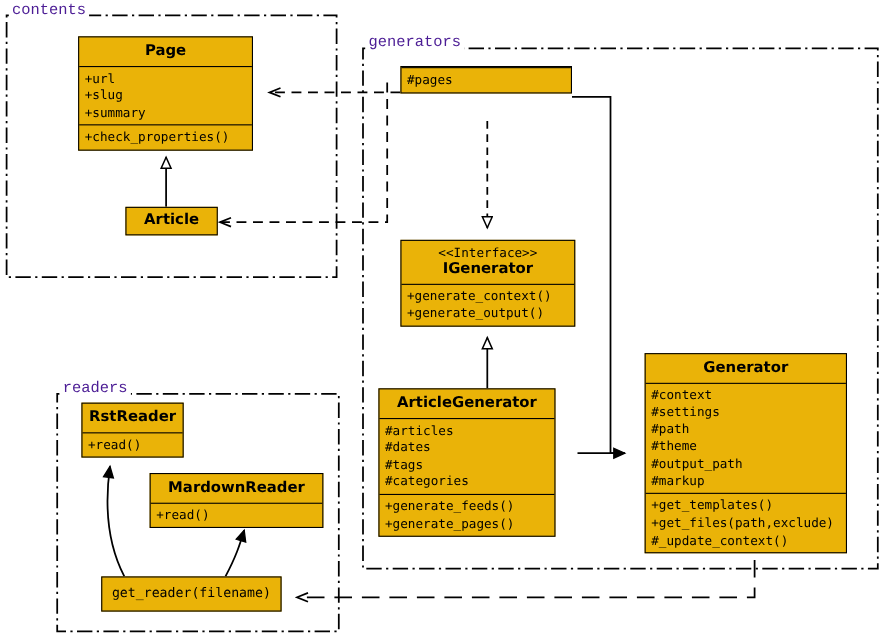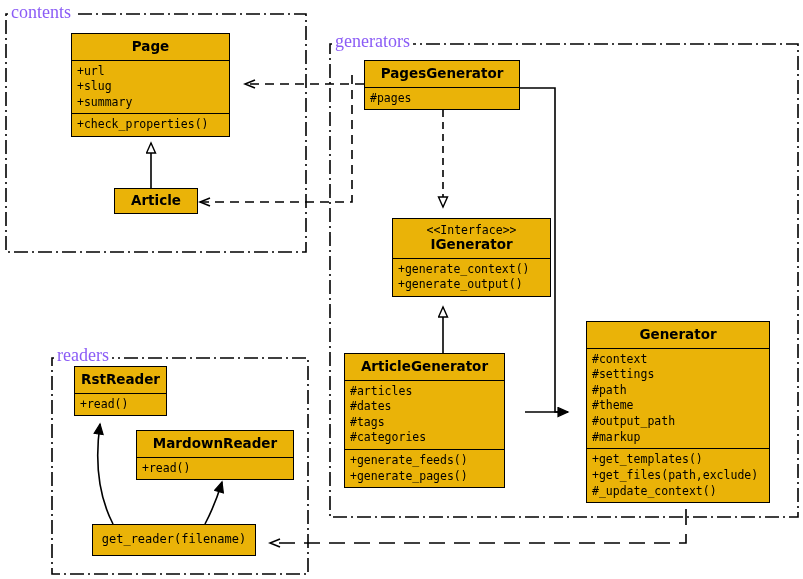--- a/index.html
+++ b/index.html
@@ -18,9 +18,9 @@
   .pkg-label {
     position: absolute;
     background: #ffffff;
-    font-family: Liberation Serif, serif;
-    font-size: 18px;
-    color: #8b5cf6;
+    font-family: Liberation Mono, monospace;
+    font-size: 14px;
+    color: #4c1d95;
     padding: 0 3px;
     white-space: nowrap;
   }

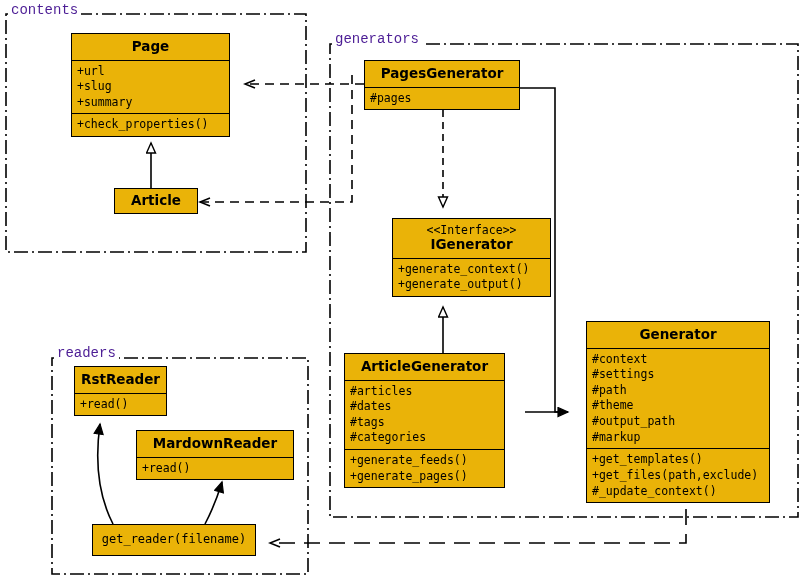--- a/index.html
+++ b/index.html
@@ -132,7 +132,6 @@
   </div>
 
   <div class="cls" style="left:364px; top:60px; width:156px;">
-    <div class="name">PagesGenerator</div>
     <div class="sect">
       <div class="row">#pages</div>
     </div>

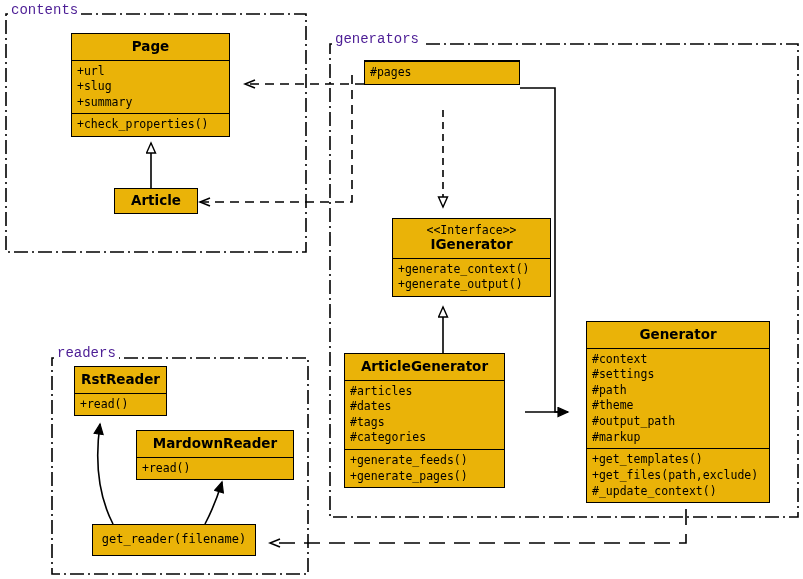--- a/index.html
+++ b/index.html
@@ -137,7 +137,7 @@
     </div>
   </div>
 
-  <div class="cls" style="left:364px; top:218px; width:159px;margin-left:28px;">
+  <div class="cls" style="left:364px; top:218px; width:159px;">
     <div class="name">
       <span class="stereo">&lt;&lt;Interface&gt;&gt;</span>
       <span>IGenerator</span>

